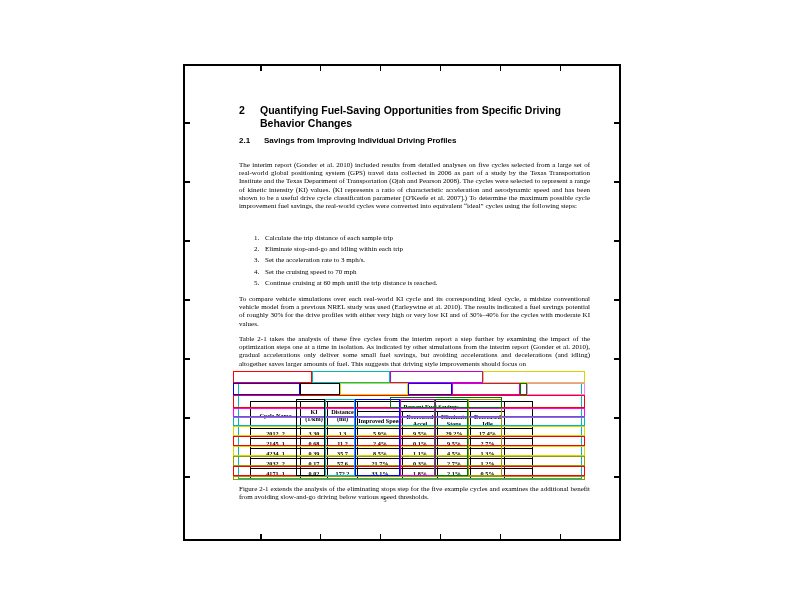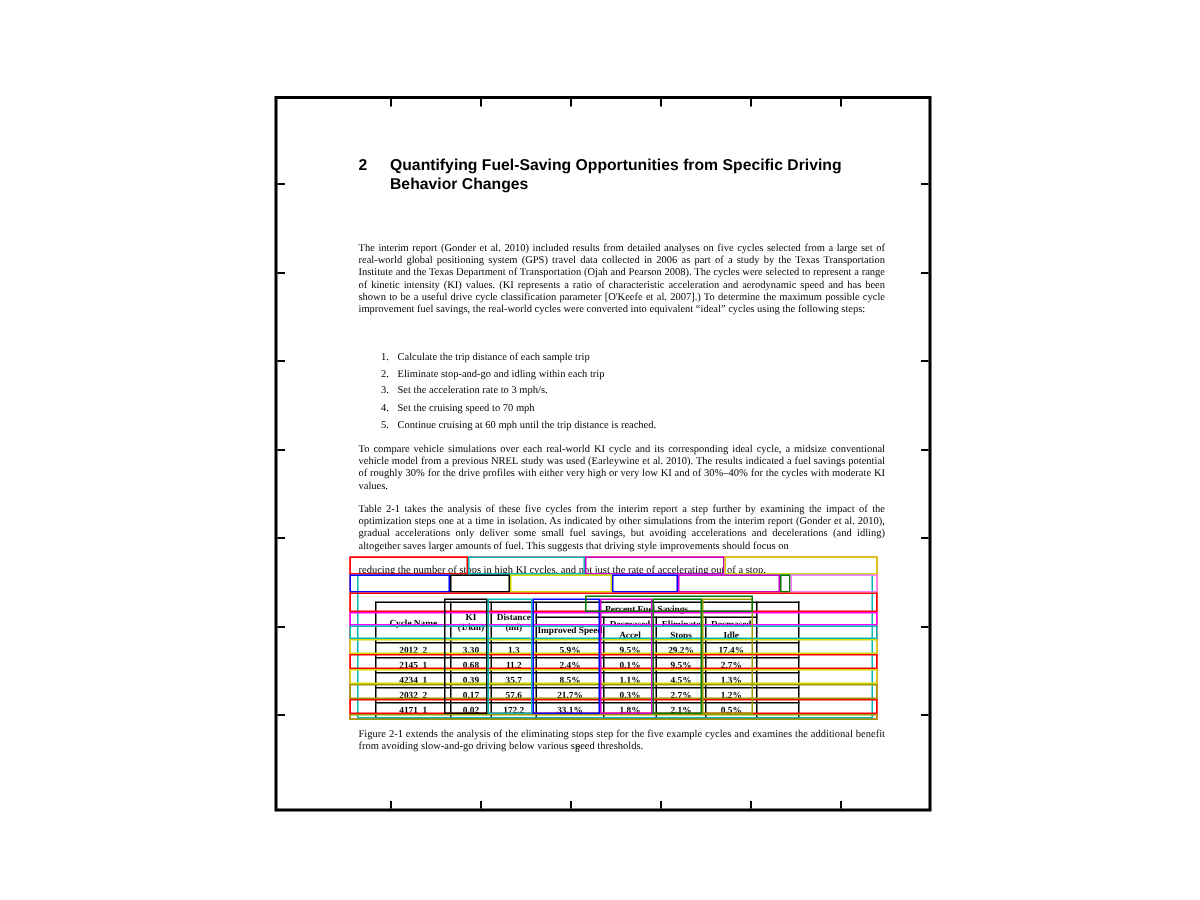--- a/index.html
+++ b/index.html
@@ -61,6 +61,10 @@
       <span>Quantifying Fuel-Saving Opportunities from Specific Driving Behavior Changes</span>
     </div>
 
+    <div class="h2">
+      <span class="num">2.1</span>
+      <span>Savings from Improving Individual Driving Profiles</span>
+    </div>
 
 
     <div class="para" id="p1">The interim report (Gonder et al. 2010) included results from detailed analyses on five cycles selected from a large set of real-world global positioning system (GPS) travel data collected in 2006 as part of a study by the Texas Transportation Institute and the Texas Department of Transportation (Ojah and Pearson 2008). The cycles were selected to represent a range of kinetic intensity (KI) values. (KI represents a ratio of characteristic acceleration and aerodynamic speed and has been shown to be a useful drive cycle classification parameter [O'Keefe et al. 2007].) To determine the maximum possible cycle improvement fuel savings, the real-world cycles were converted into equivalent “ideal” cycles using the following steps:</div>

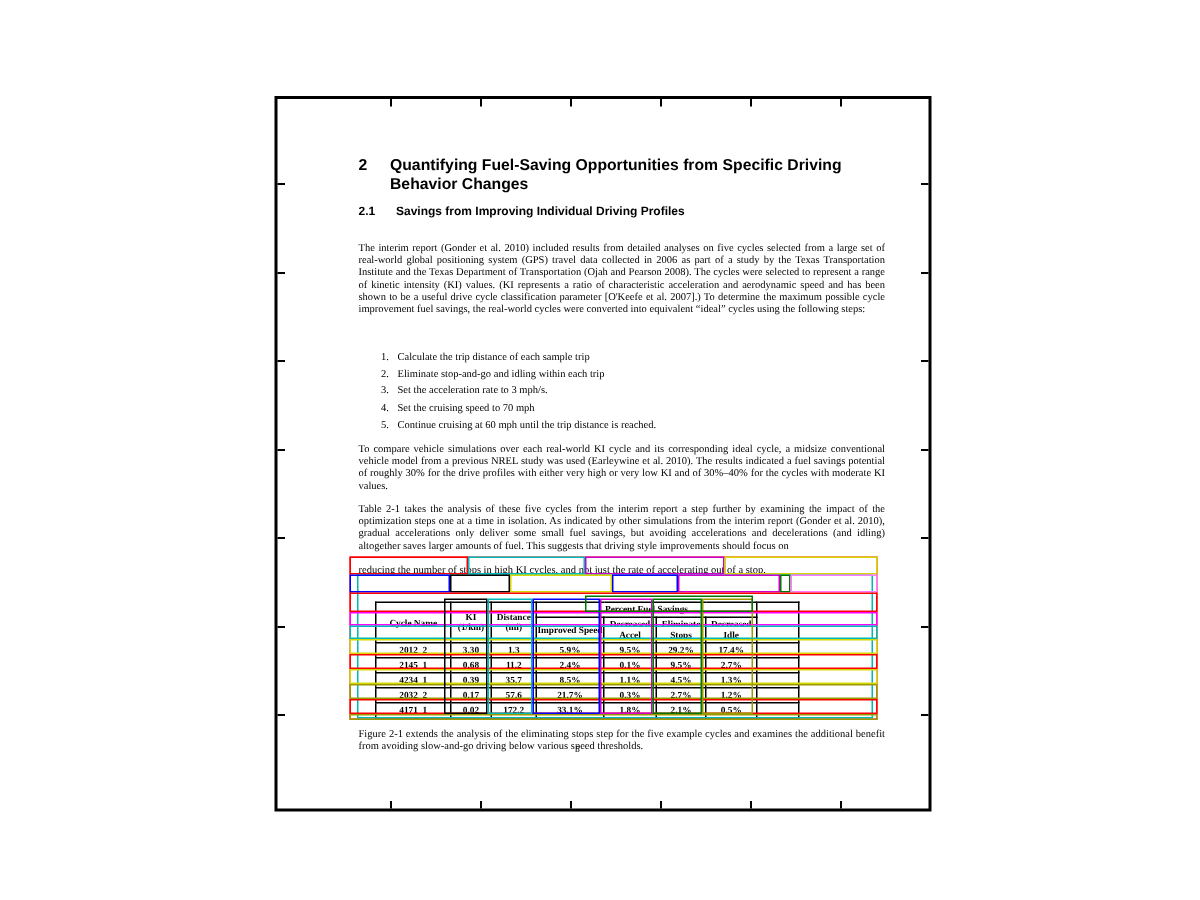--- a/index.html
+++ b/index.html
@@ -94,7 +94,6 @@
 
     <div class="para" id="p2">To compare vehicle simulations over each real-world KI cycle and its corresponding ideal cycle, a midsize conventional vehicle model from a previous NREL study was used (Earleywine et al. 2010). The results indicated a fuel savings potential of roughly 30% for the drive profiles with either very high or very low KI and of 30%–40% for the cycles with moderate KI values.</div>
     <div class="para" id="p3a">Table 2-1 takes the analysis of these five cycles from the interim report a step further by examining the impact of the optimization steps one at a time in isolation. As indicated by other simulations from the interim report (Gonder et al. 2010), gradual accelerations only deliver some small fuel savings, but avoiding accelerations and decelerations (and idling) altogether saves larger amounts of fuel. This suggests that driving style improvements should focus on</div>
-    <div class="para" id="p3b">reducing the number of stops in high KI cycles, and not just the rate of accelerating out of a stop.</div>
 
 
     <table class="fuel">

